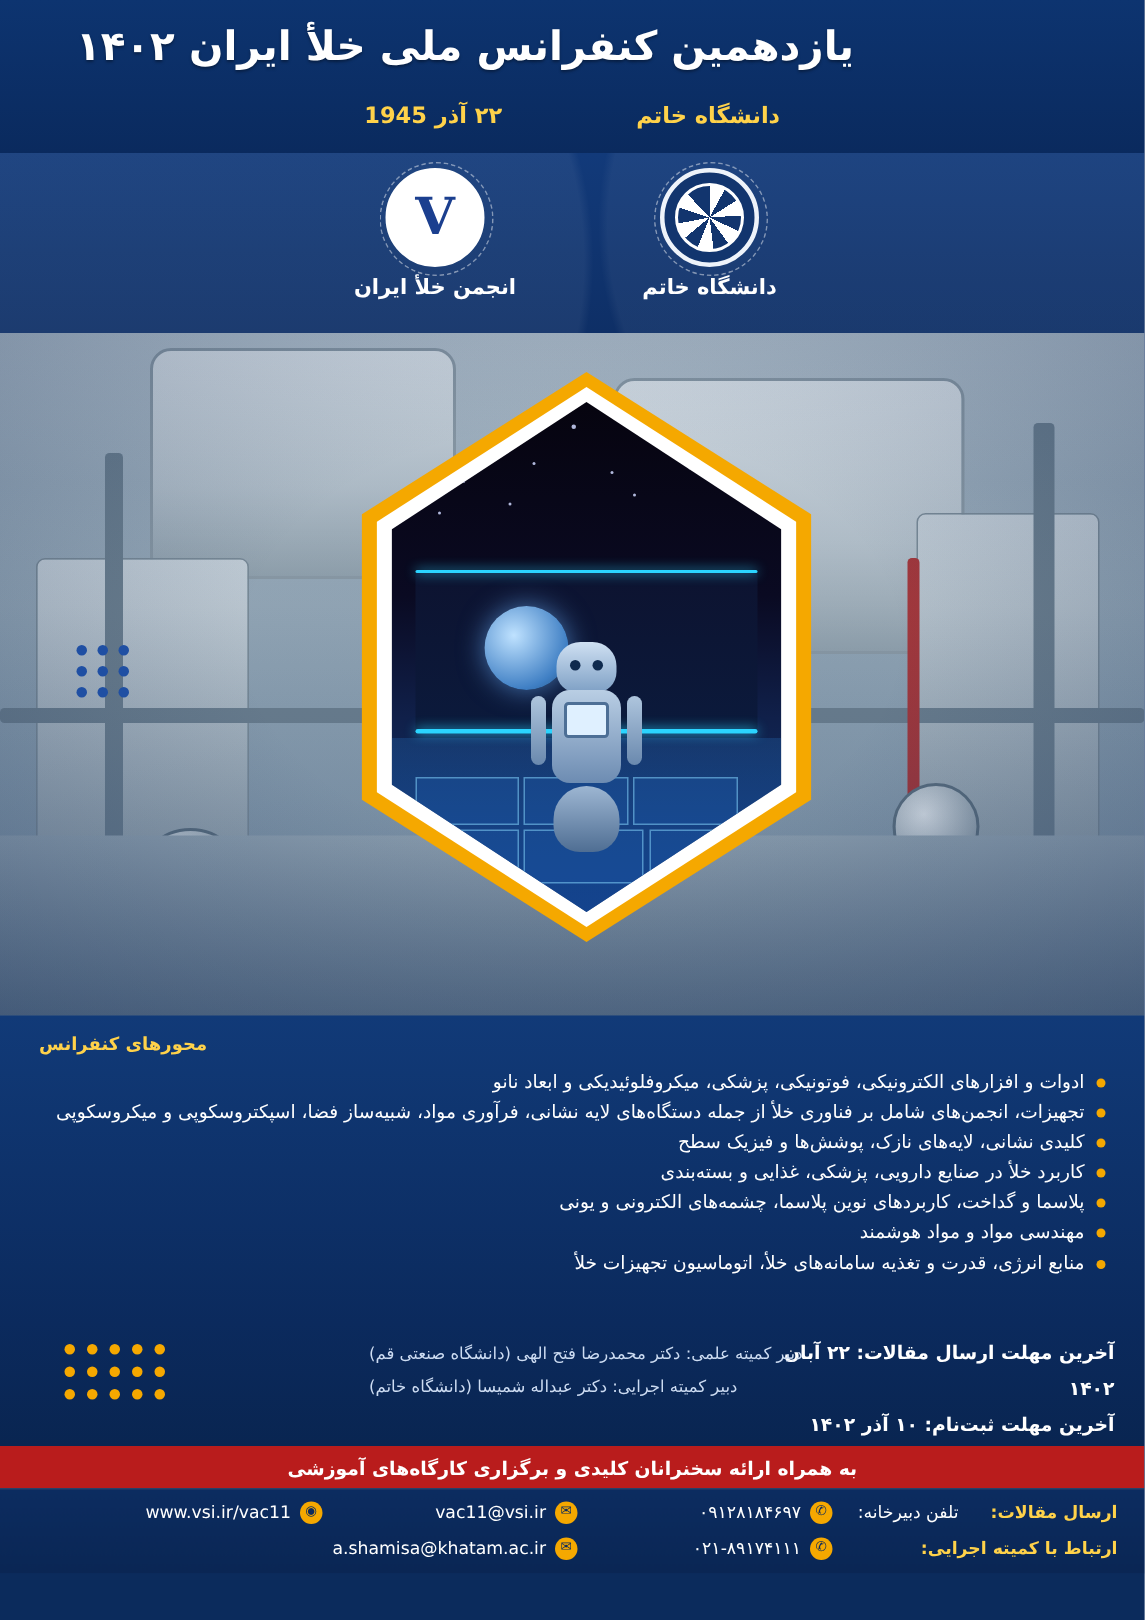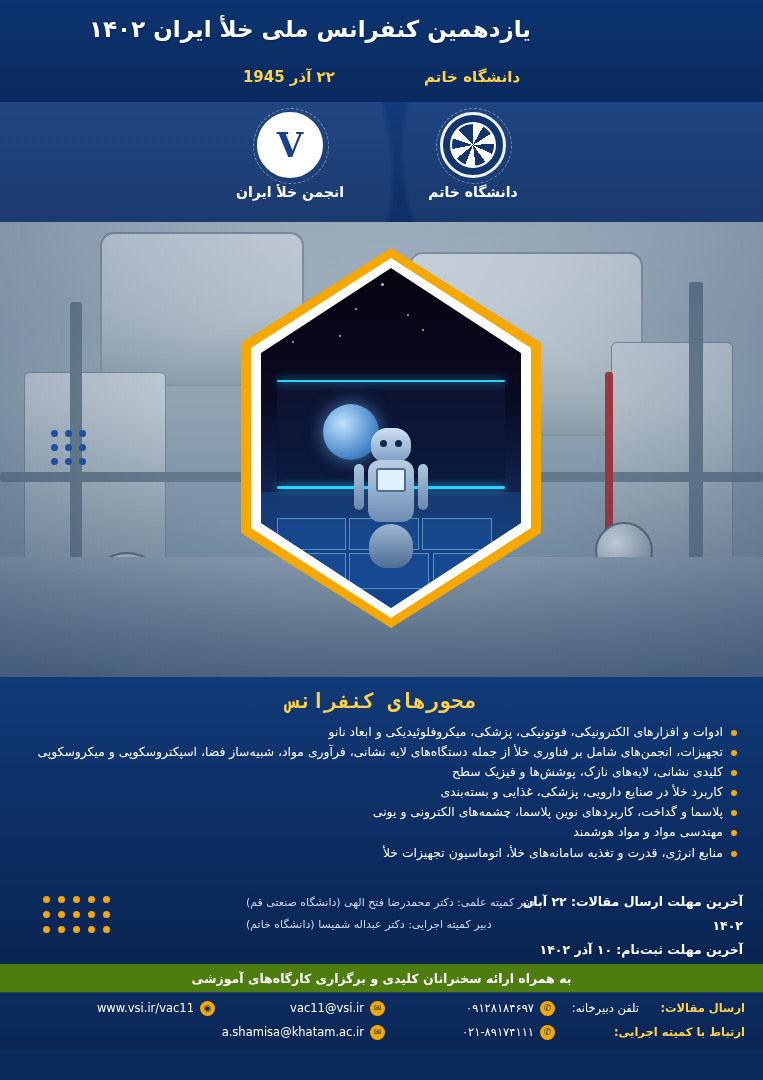--- a/index.html
+++ b/index.html
@@ -18,7 +18,7 @@
   }
   .title{
     position:absolute;top:16px;left:0;width:620px;text-align:center;
-    color:#ffffff;font-size:23px;font-weight:bold;letter-spacing:0px;
+    color:#ffffff;font-size:27px;font-weight:bold;letter-spacing:0px;
     text-shadow:0 1px 2px rgba(0,0,0,.35);
   }
   .subrow{

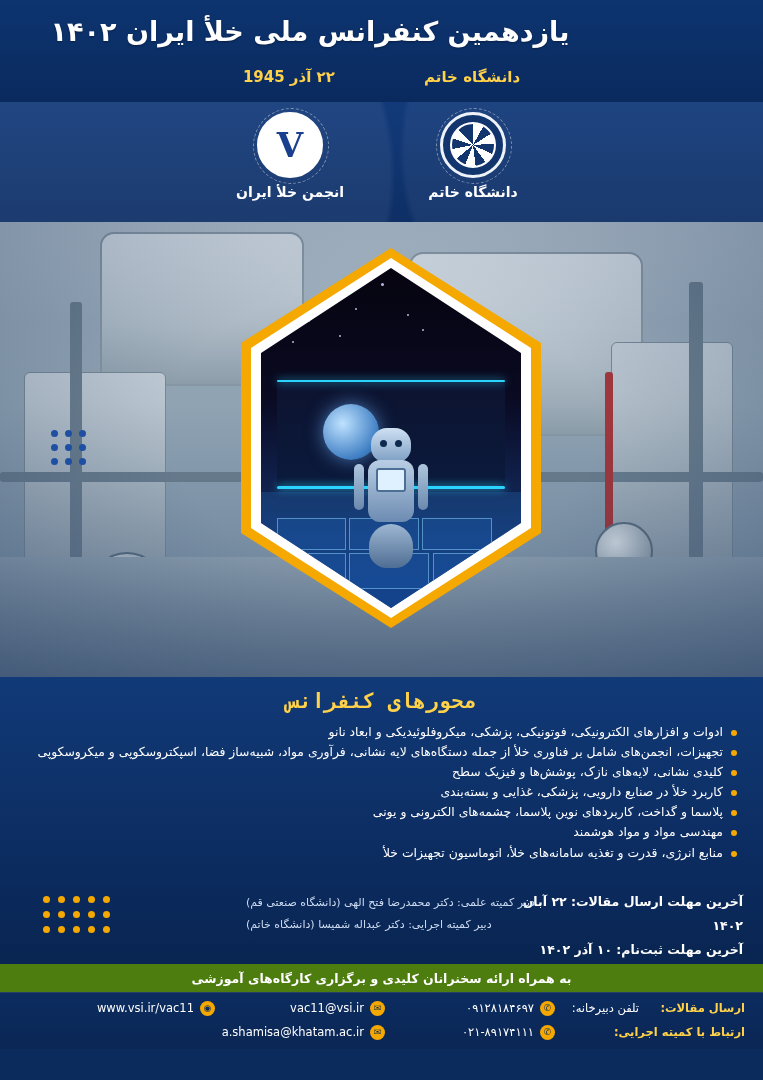--- a/index.html
+++ b/index.html
@@ -183,7 +183,7 @@
     padding:10px 26px 0 26px;box-sizing:border-box;
   }
   .topics h2{
-    margin:2px 0 8px 0;color:#ffd24a;font-size:21px;font-weight:bold;text-align:center;font-family:Liberation Mono, monospace;
+    margin:2px 0 8px 0;color:#ffd24a;font-size:12px;font-weight:bold;text-align:left;
   }
   .topics ul{list-style:none;margin:0;padding:0;}
   .topics li{

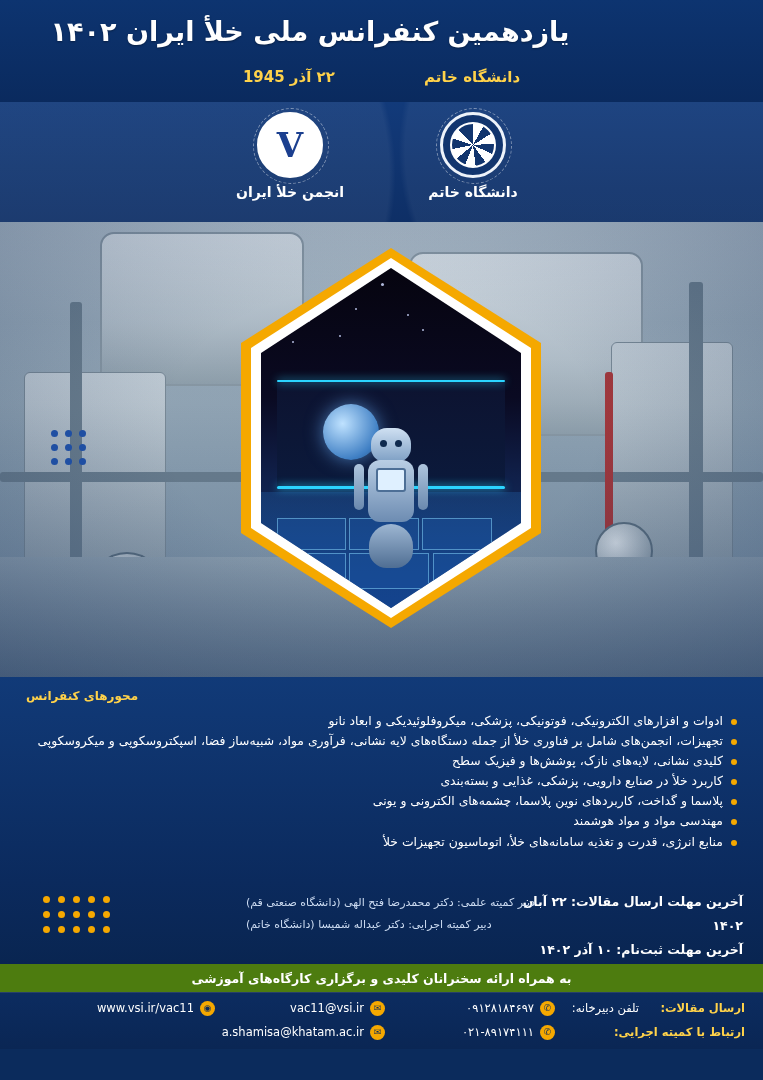--- a/index.html
+++ b/index.html
@@ -211,7 +211,7 @@
   
   .speakers{
     position:absolute;top:964px;left:0;width:763px;height:28px;
-    background:#4d7c0f;display:flex;align-items:center;justify-content:center;text-align:center;
+    background:#b91c1c;display:flex;align-items:center;justify-content:center;text-align:center;
   }
   .speakers span{color:#ffffff;font-size:12.5px;font-weight:bold;}
 

